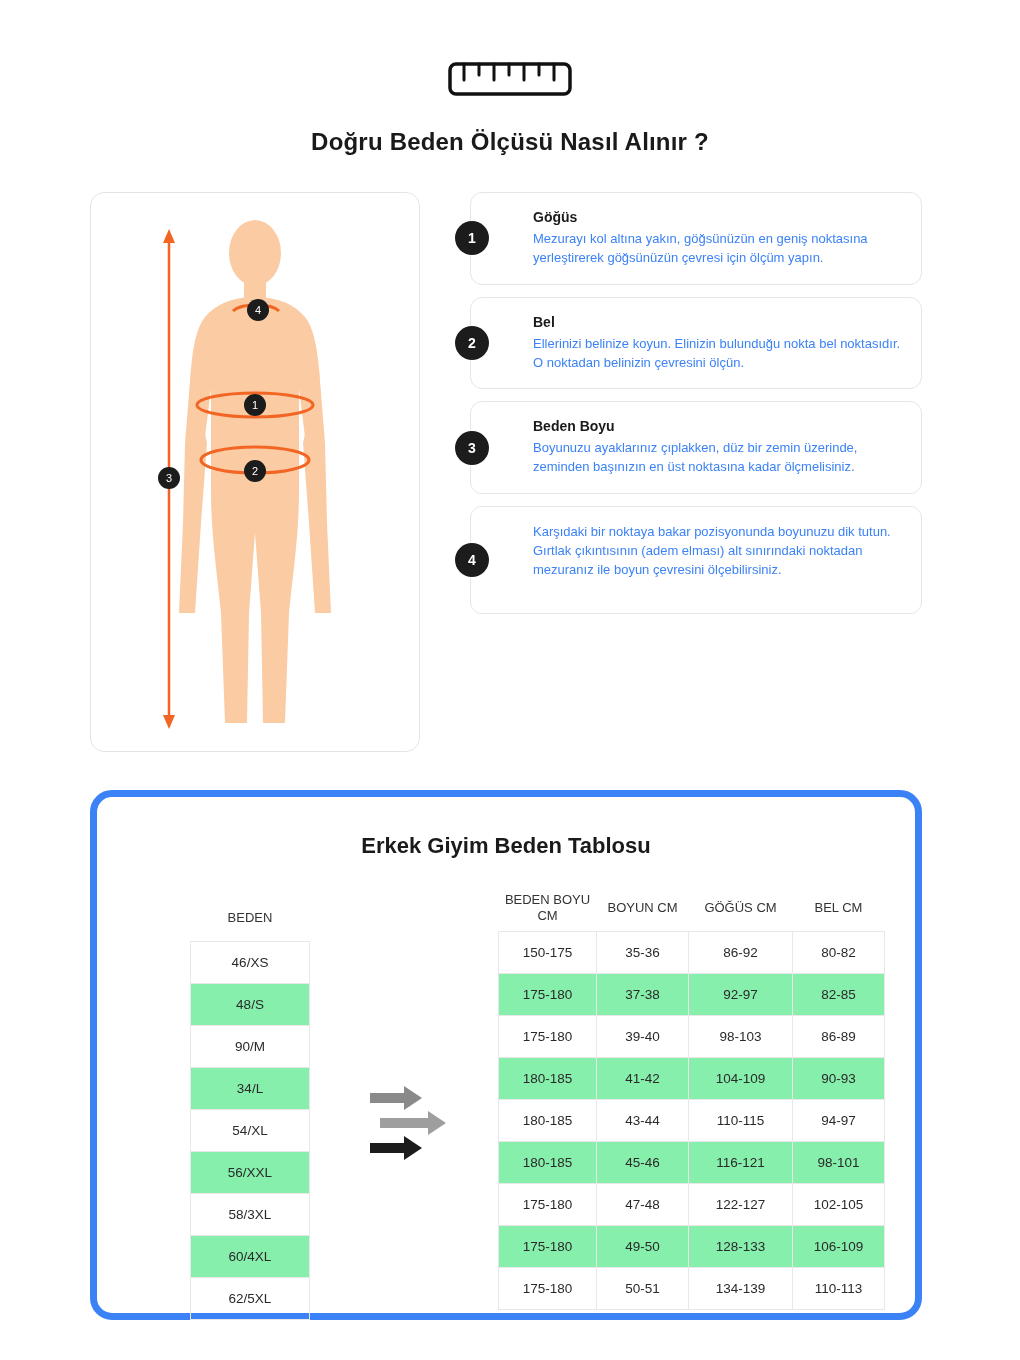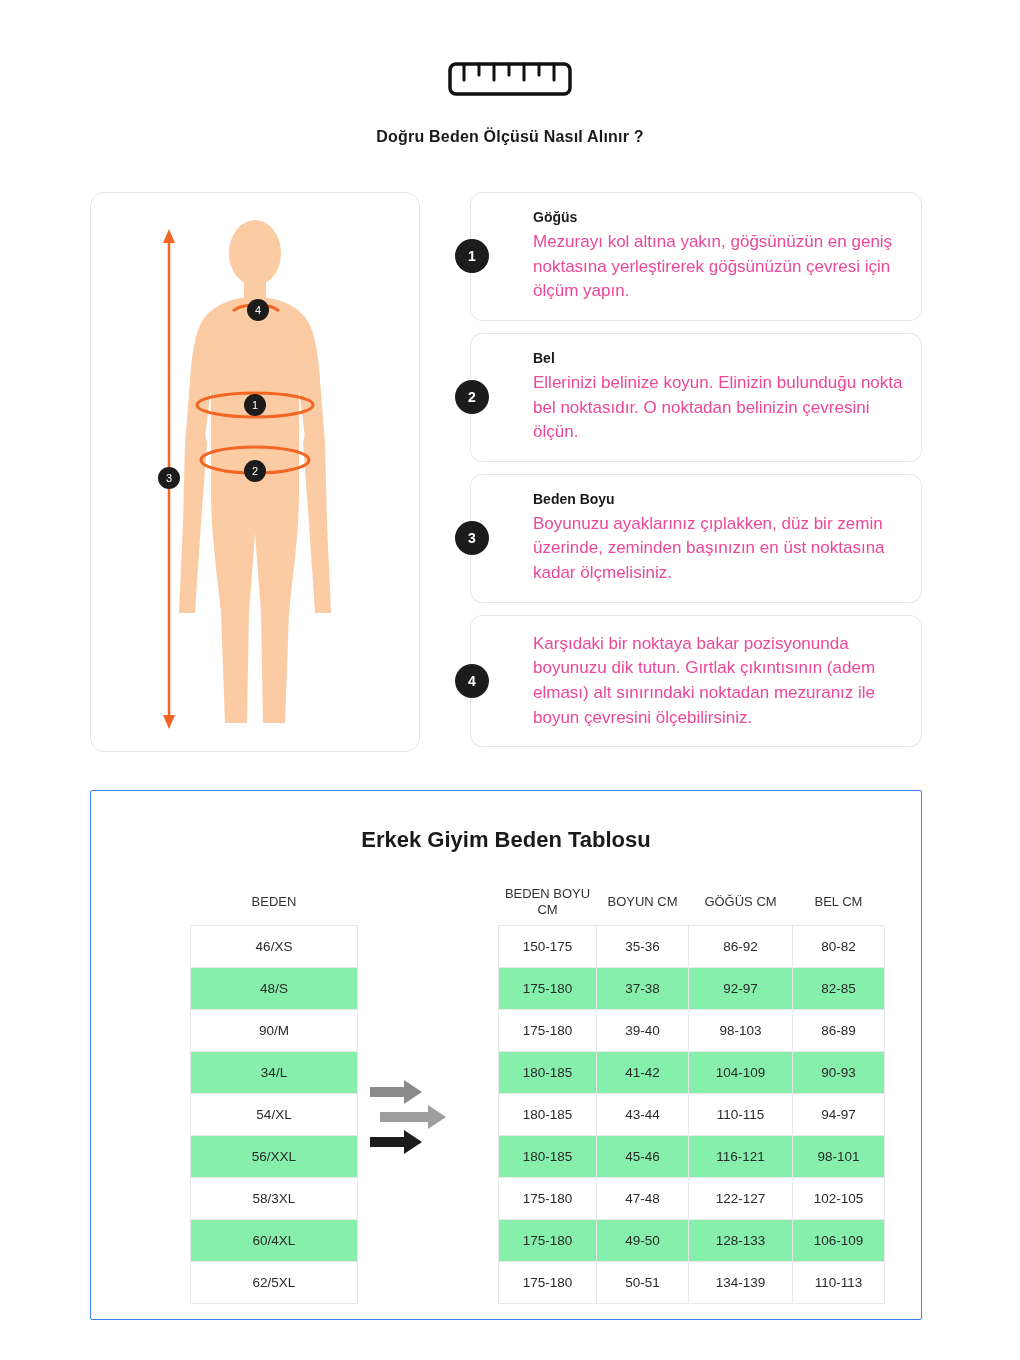--- a/index.html
+++ b/index.html
@@ -28,7 +28,7 @@
     position: absolute;
     top: 128px; left: 0; width: 1020px;
     text-align: center;
-    font-size: 16px;
+    font-size: 24px;
     font-weight: bold;
     color: #1a1a1a;
     letter-spacing: .2px;

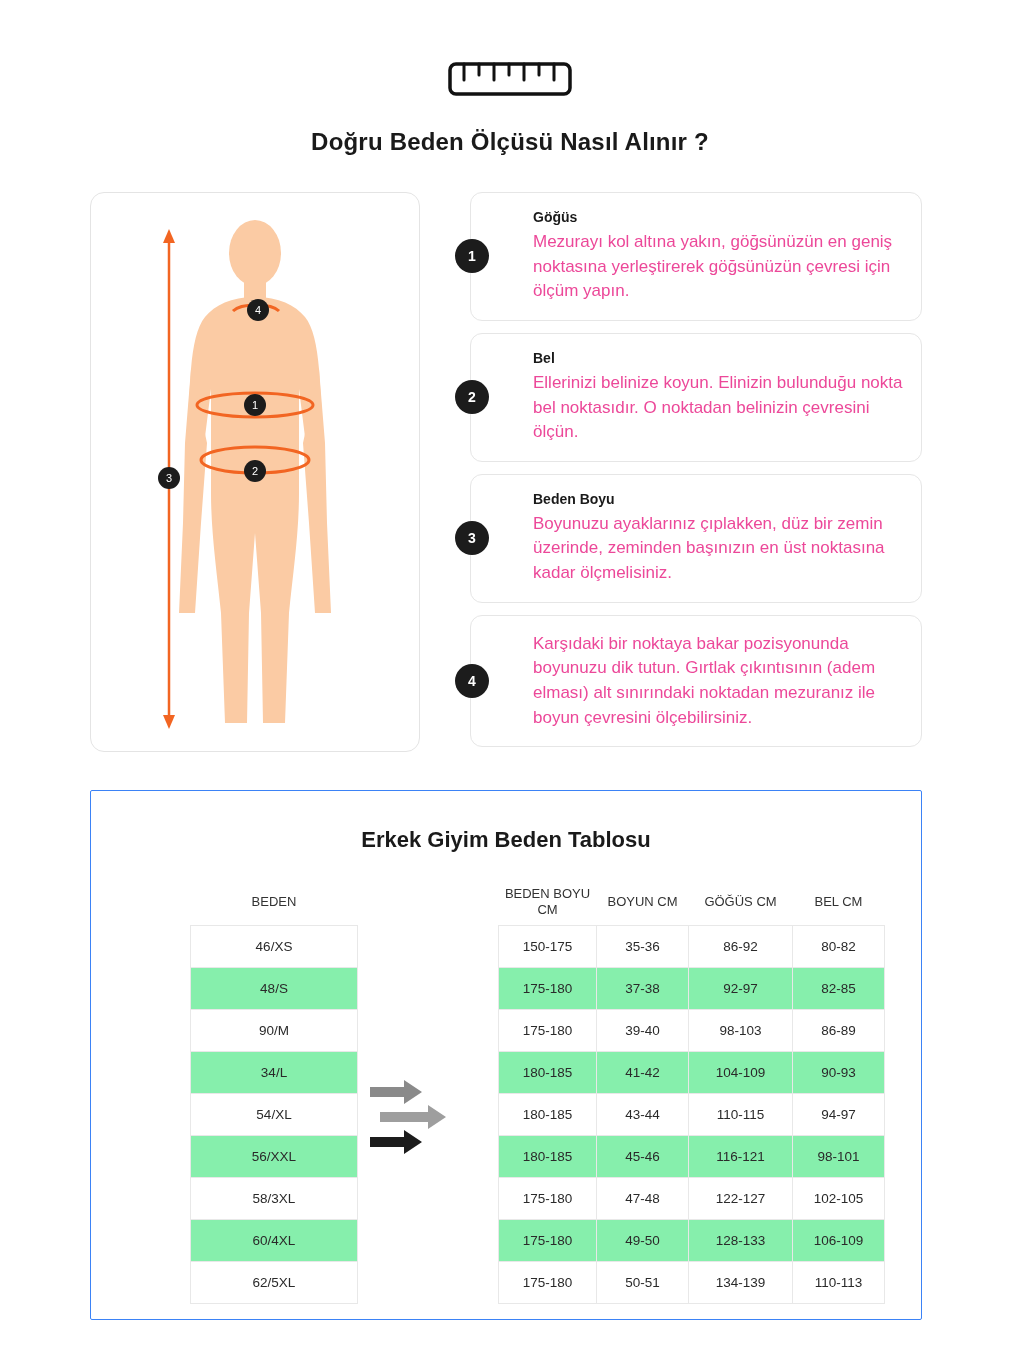--- a/index.html
+++ b/index.html
@@ -78,9 +78,9 @@
     margin-bottom: 5px;
   }
   .step-text {
-    font-size: 17px;
+    font-size: 13px;
     line-height: 1.45;
-    color: #ec4899;
+    color: #3b82f6;
   }
 
   

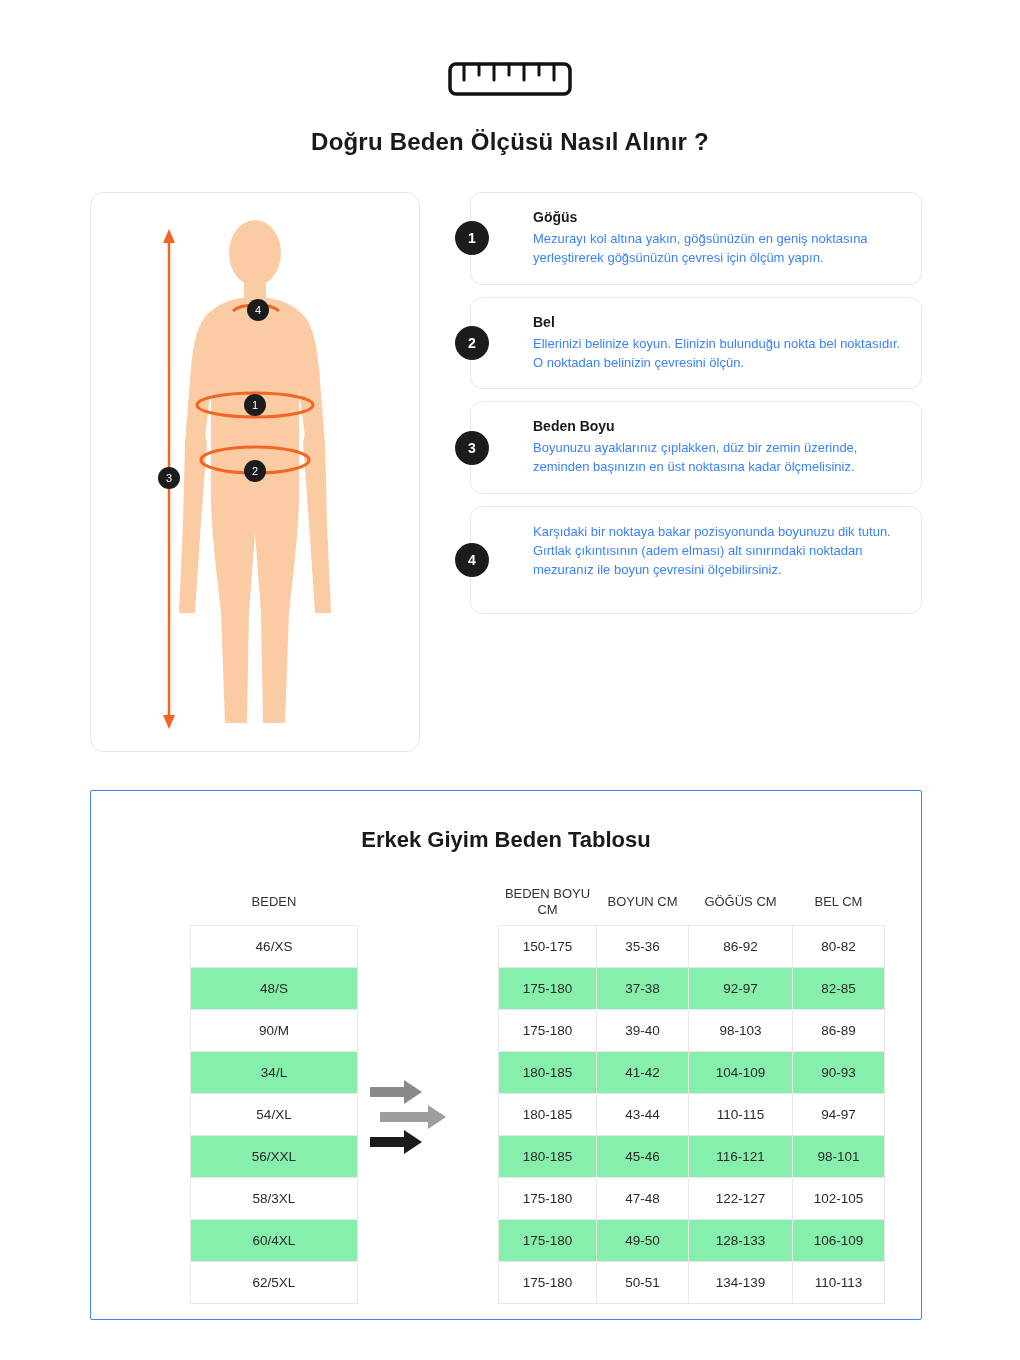--- a/index.html
+++ b/index.html
@@ -88,8 +88,8 @@
     position: absolute;
     left: 90px; top: 790px;
     width: 832px; height: 530px;
-    border: 1px solid #3b82f6;
-    border-radius: 2px;
+    border: 7px solid #3b82f6;
+    border-radius: 22px;
     background: #fff;
   }
   .table-title {

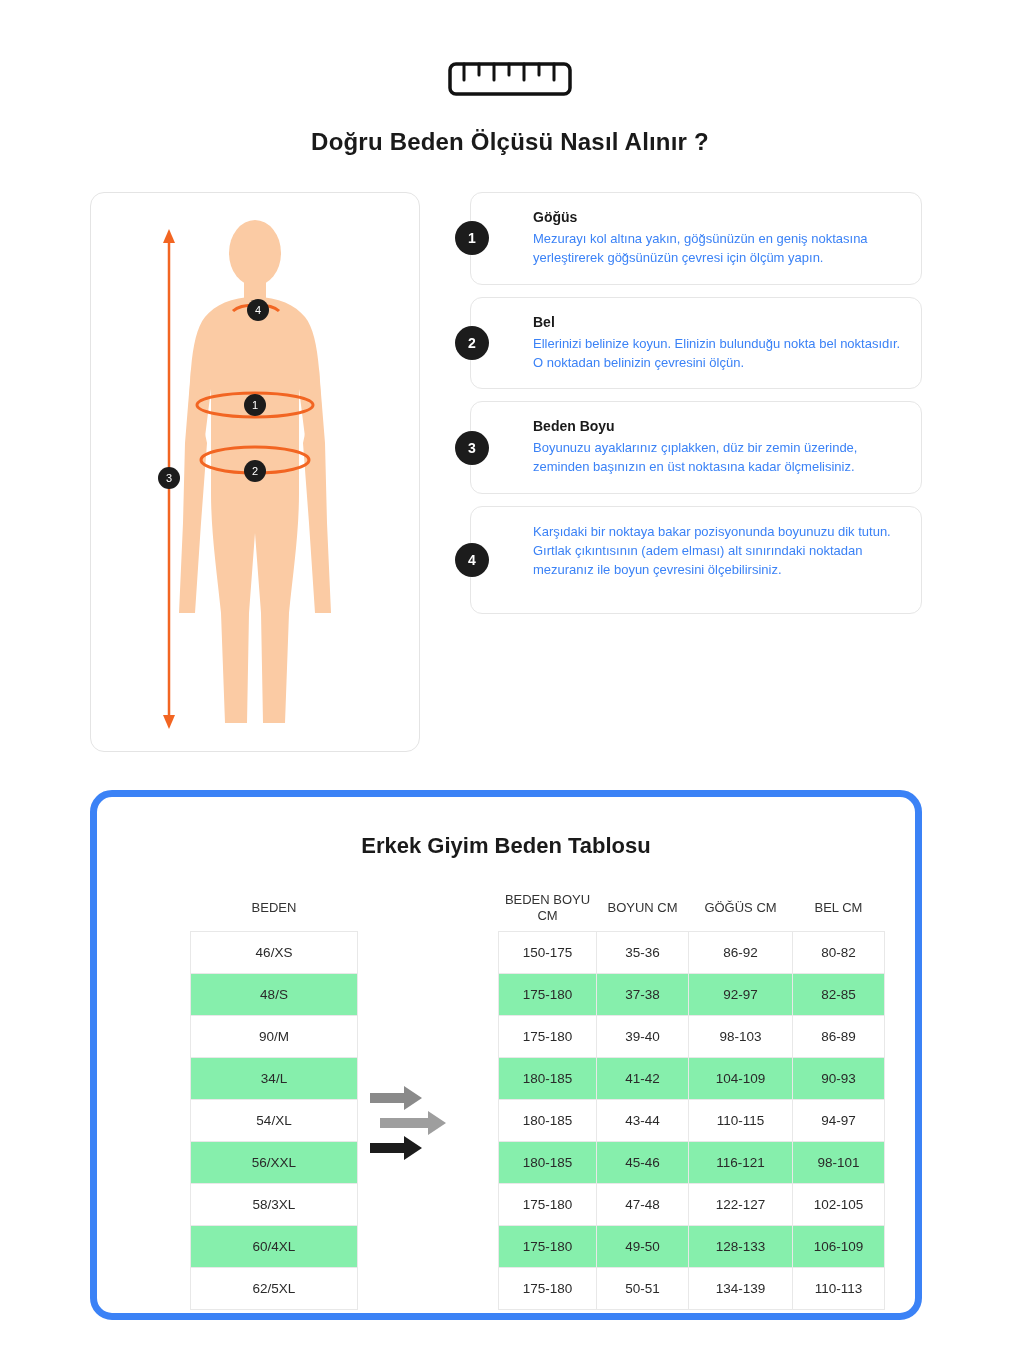--- a/index.html
+++ b/index.html
@@ -130,8 +130,8 @@
   
   .left-table {
     position: absolute;
-    left: 64px; top: 0;
-    width: 168px;
+    left: 64px; top: 10px;
+    width: 120px;
     padding-left: 7px;
   }
   .left-table td { width: 152px; }

